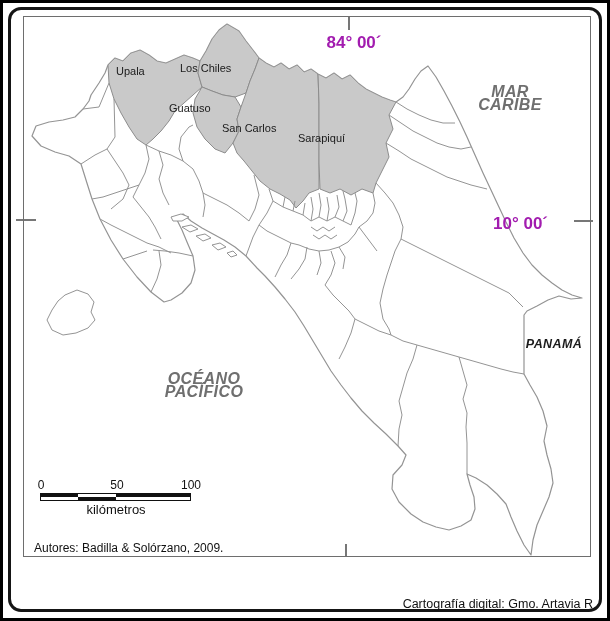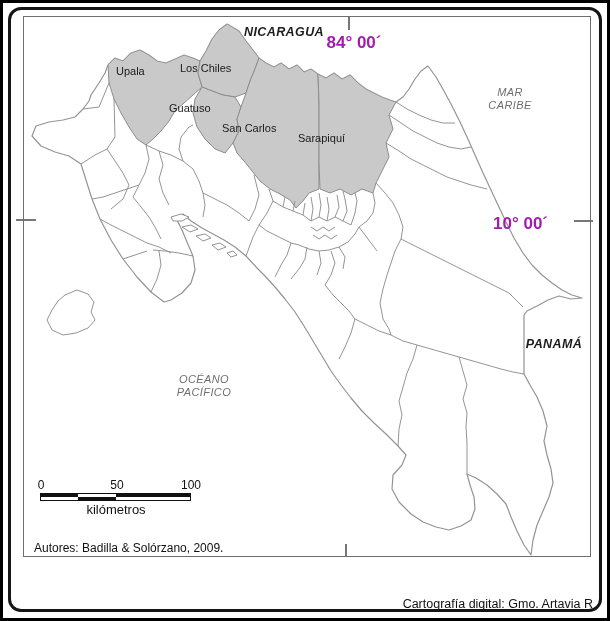--- a/index.html
+++ b/index.html
@@ -131,7 +131,6 @@
   <div class="map-frame"></div>
   <div class="rounded-frame"></div>
 
-  <div class="lbl country" style="left:211px;top:22px;width:140px;">NICARAGUA</div>
   <div class="lbl coord" style="left:320px;top:30px;width:62px;text-align:center;">84° 00´</div>
   <div class="lbl water" style="left:457px;top:83px;width:100px;">
     <div>MAR</div>

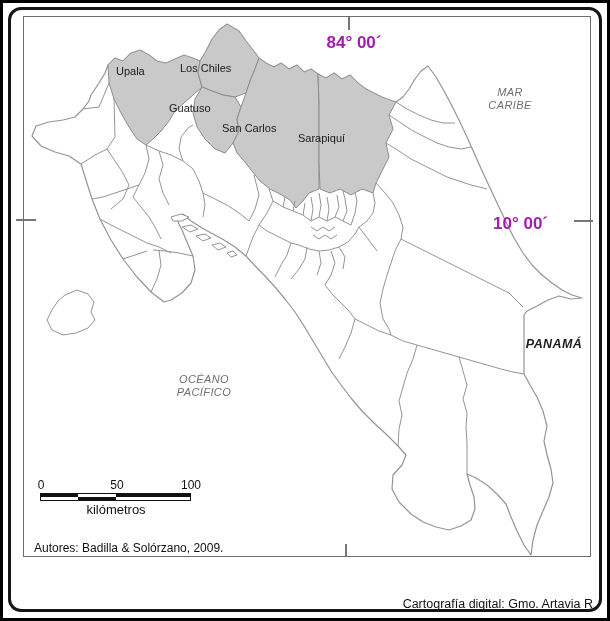--- a/index.html
+++ b/index.html
@@ -19,7 +19,7 @@
   svg.geo{position:absolute;left:0;top:0;}
   .lbl{position:absolute;white-space:nowrap;color:#1a1a1a;}
   .country{font-weight:bold;font-style:italic;font-size:12.5px;letter-spacing:.4px;color:#1c1c1c;text-align:center;}
-  .water{font-weight:normal;font-style:italic;font-size:11px;line-height:12.5px;color:#6f6f6f;text-align:center;letter-spacing:.4px;}
+  .water{font-weight:bold;font-style:italic;font-size:16px;line-height:12.5px;color:#6f6f6f;text-align:center;letter-spacing:.4px;}
   .coord{font-weight:bold;font-size:17px;color:#a21caf;}
   .canton{font-size:11px;color:#1a1a1a;}
   .credit{font-size:12px;color:#111;}

